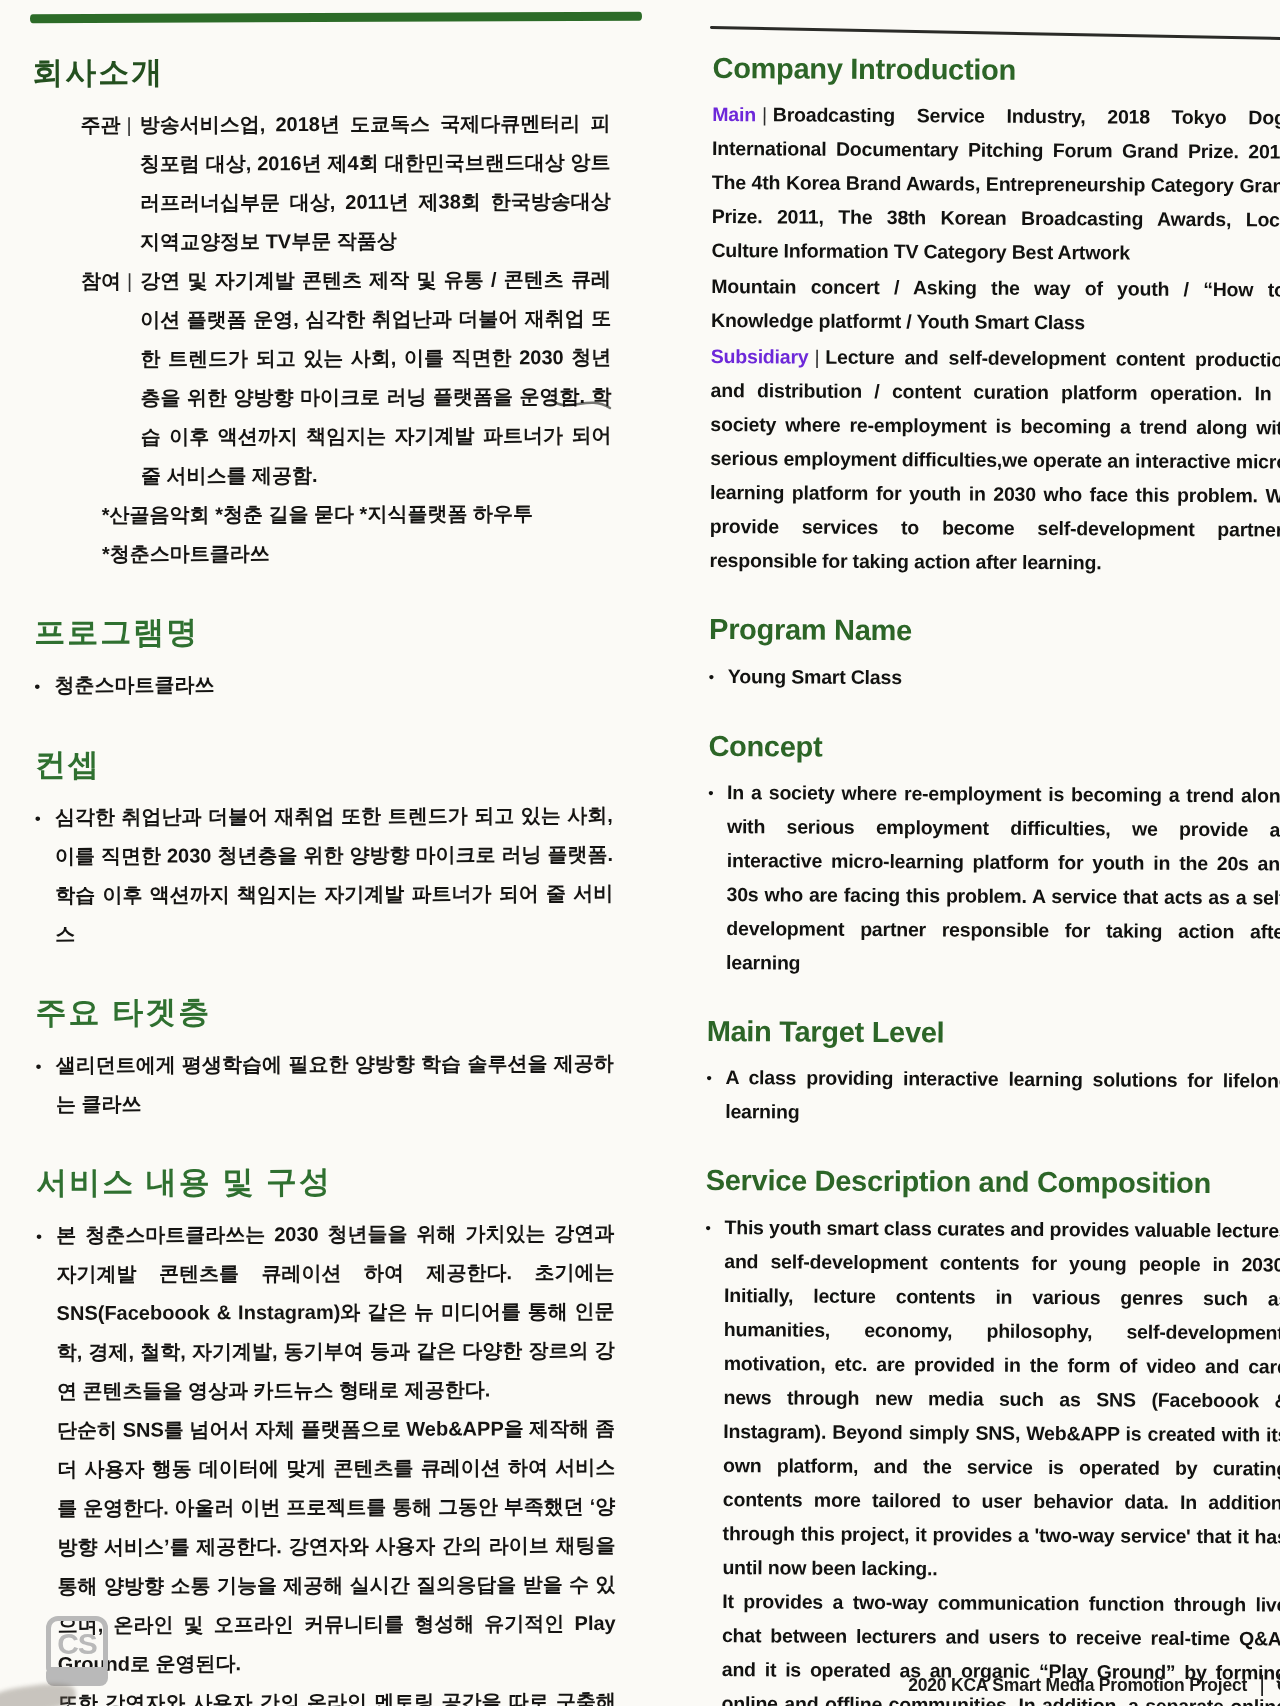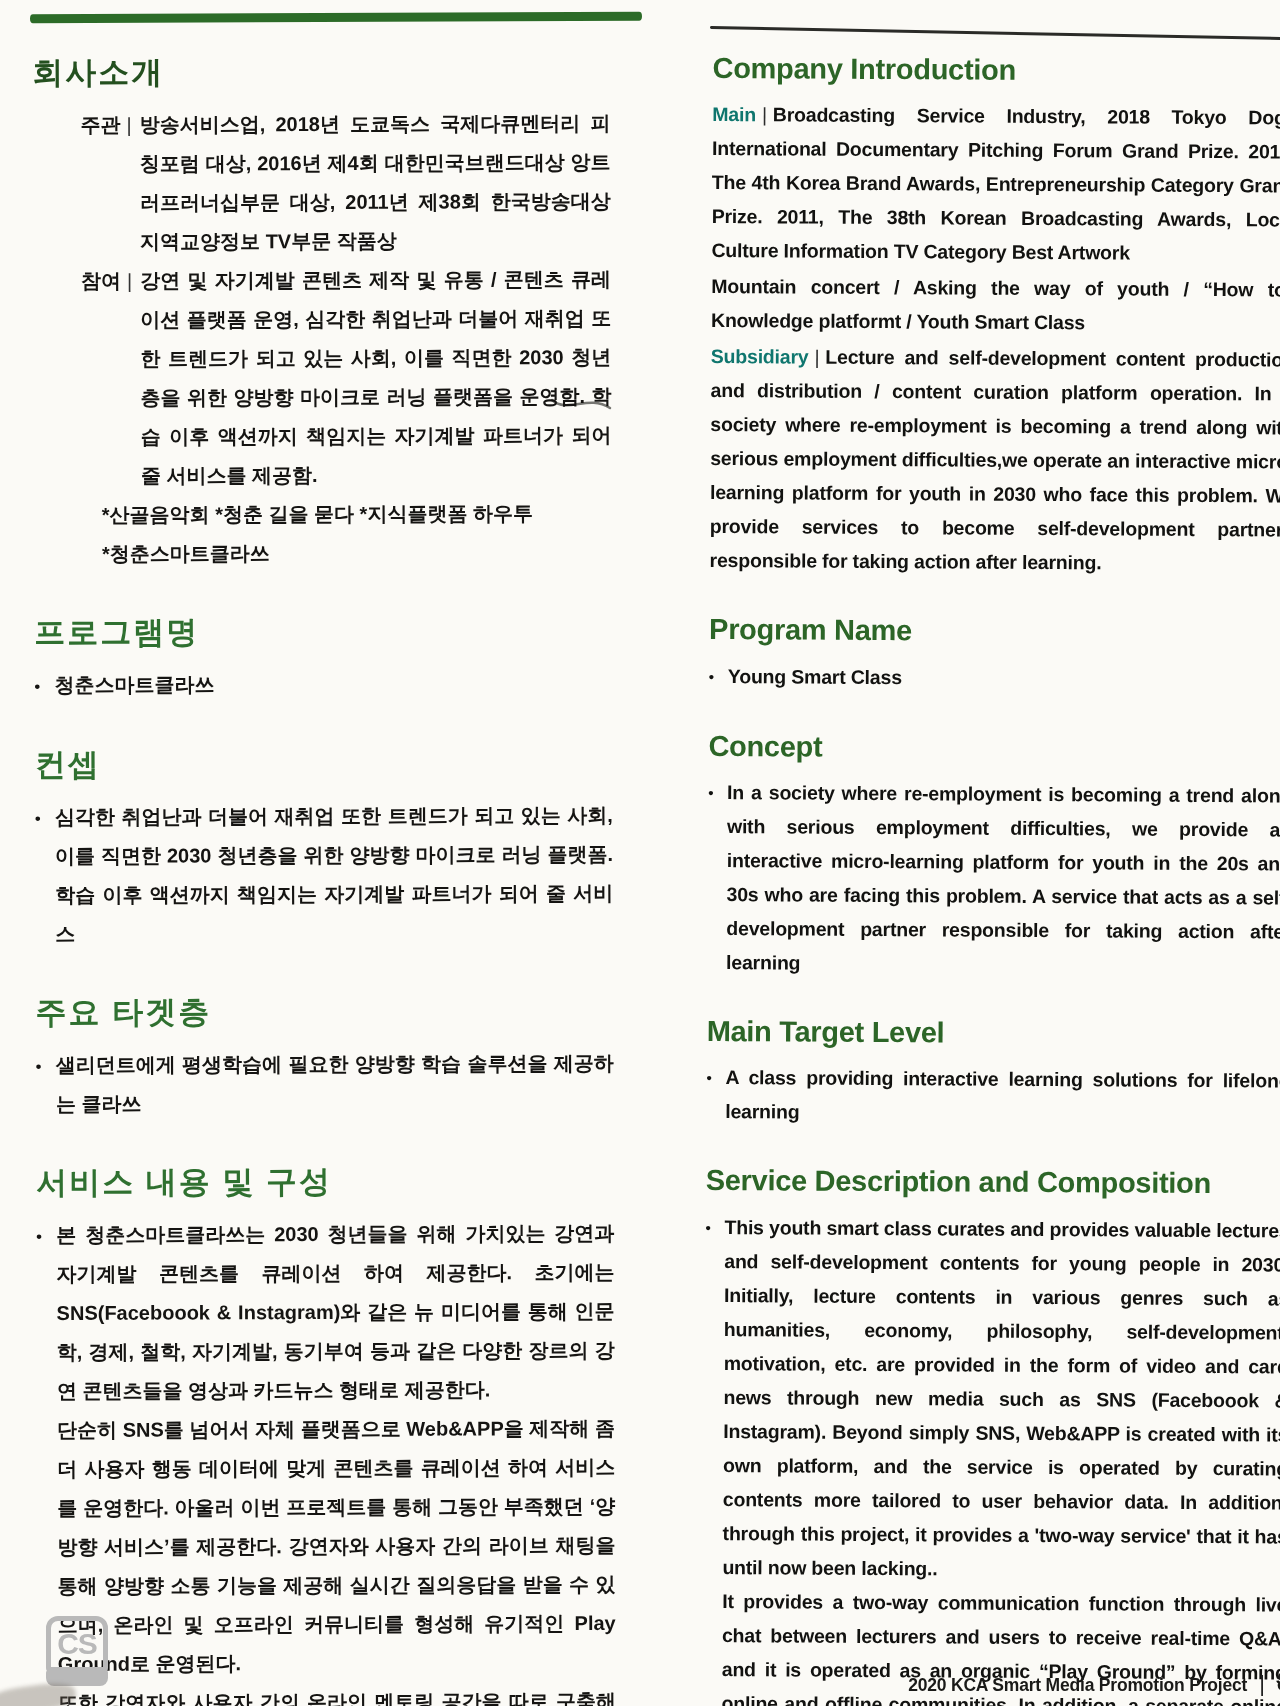--- a/index.html
+++ b/index.html
@@ -57,7 +57,7 @@
   .e-head.first{margin-top:52px;}
   .e-body{font-size:19.5px; line-height:34px; font-weight:bold; text-align:justify; color:#121210; letter-spacing:-0.2px;}
   .e-body p{margin:0 0 2px 0;}
-  .elbl{color:#0f766e;}
+  .elbl{color:#6d28d9;}
   .ebar{font-weight:400; padding:0 6px; color:#2c2c2c;}
   .eli{display:flex;}
   .eli .b{flex:none; width:19px; font-size:15px; padding-top:1px;}

